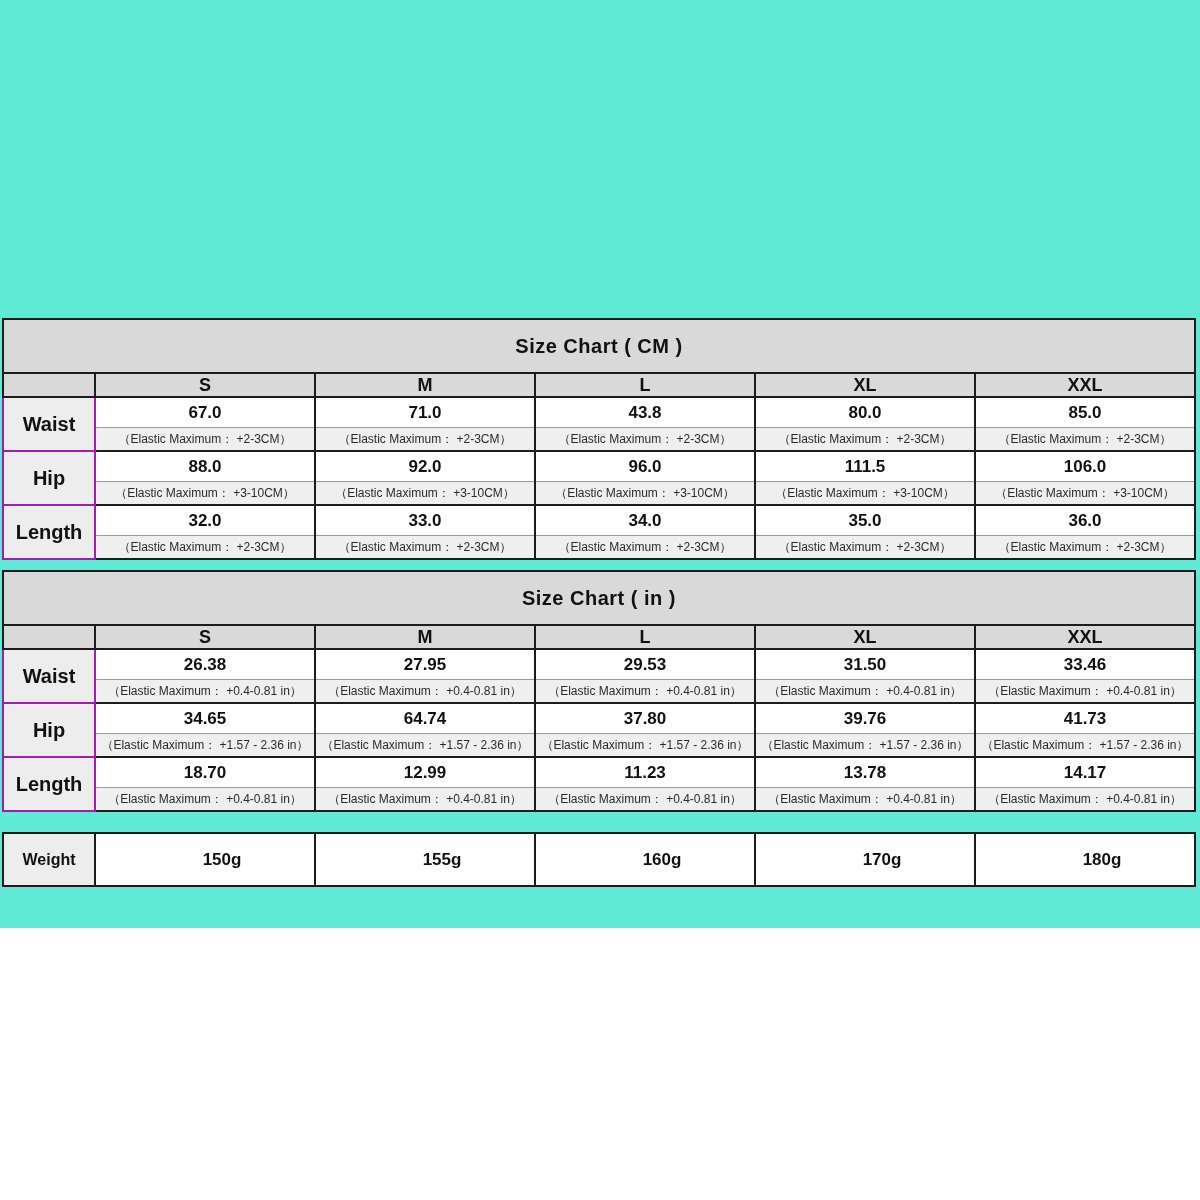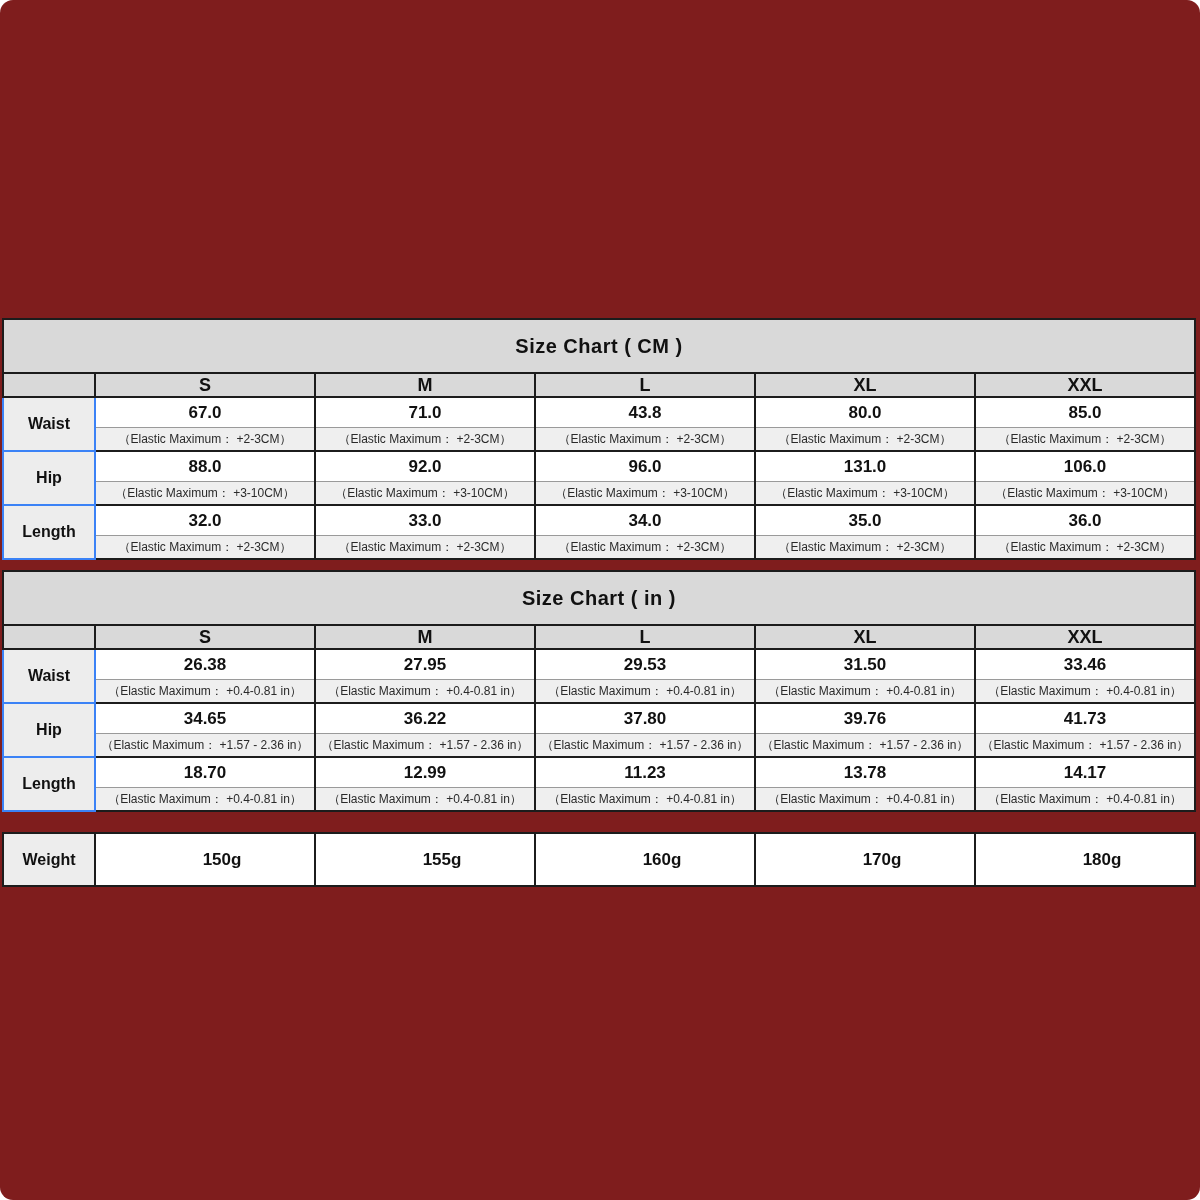--- a/index.html
+++ b/index.html
@@ -11,10 +11,9 @@
   }
   .canvas {
     position: relative;
-    width: 1200px; height: 1200px;
+    width: 1200px; height: 928px;
     overflow: hidden;
-    background: #7f1d1d;
-    border-radius: 13px;
+    background: #5eead4;
   }
   .content {
     position: absolute;

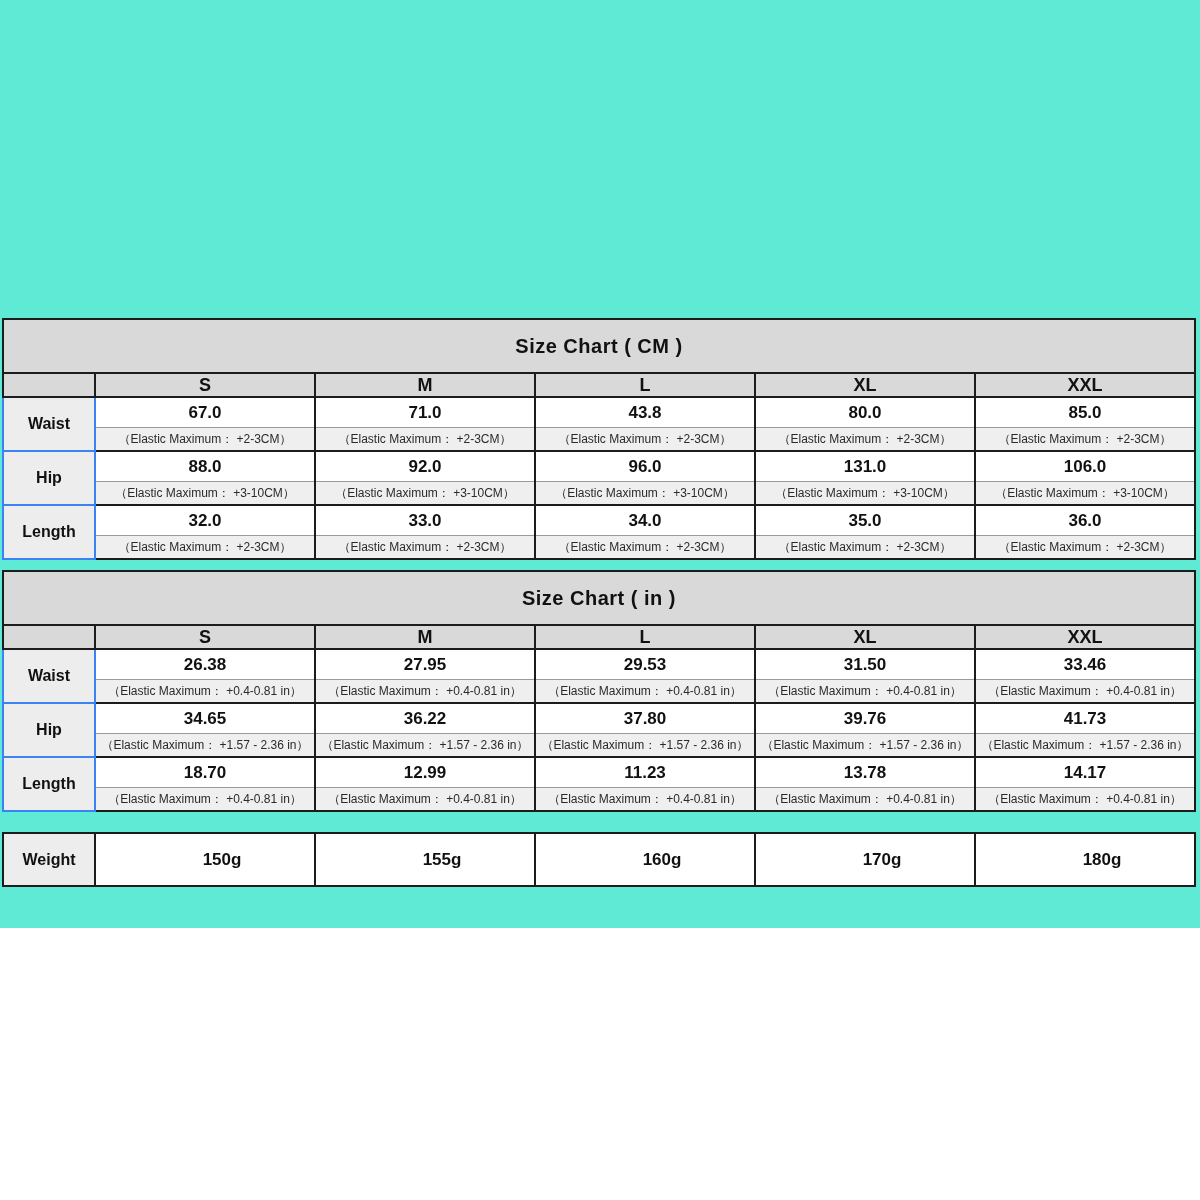--- a/index.html
+++ b/index.html
@@ -53,9 +53,9 @@
   }
   .label-cell {
     background: #ededed;
-    font-size: 16px;
-    font-weight: bold;
-    border: 2px solid #3b82f6;
+    font-size: 20px;
+    font-weight: bold;
+    border: 2px solid #a21caf;
   }
   .value-cell {
     height: 29px;

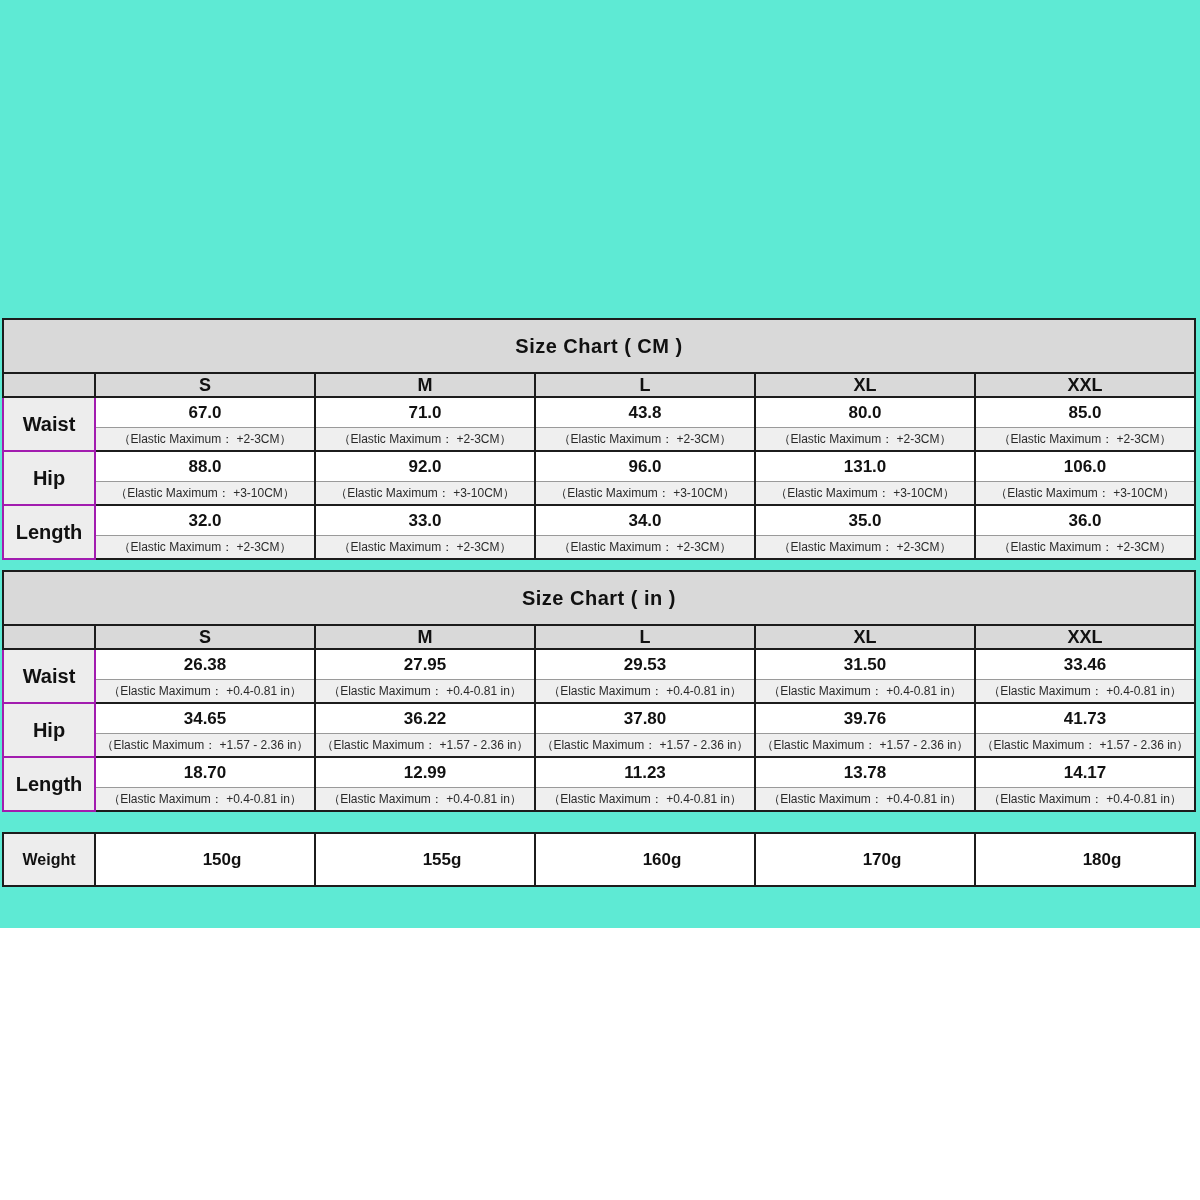--- a/index.html
+++ b/index.html
@@ -145,7 +145,7 @@
           <td class="value-cell">88.0</td>
           <td class="value-cell">92.0</td>
           <td class="value-cell">96.0</td>
-          <td class="value-cell">131.0</td>
+          <td class="value-cell">111.5</td>
           <td class="value-cell">106.0</td>
         </tr>
         <tr>

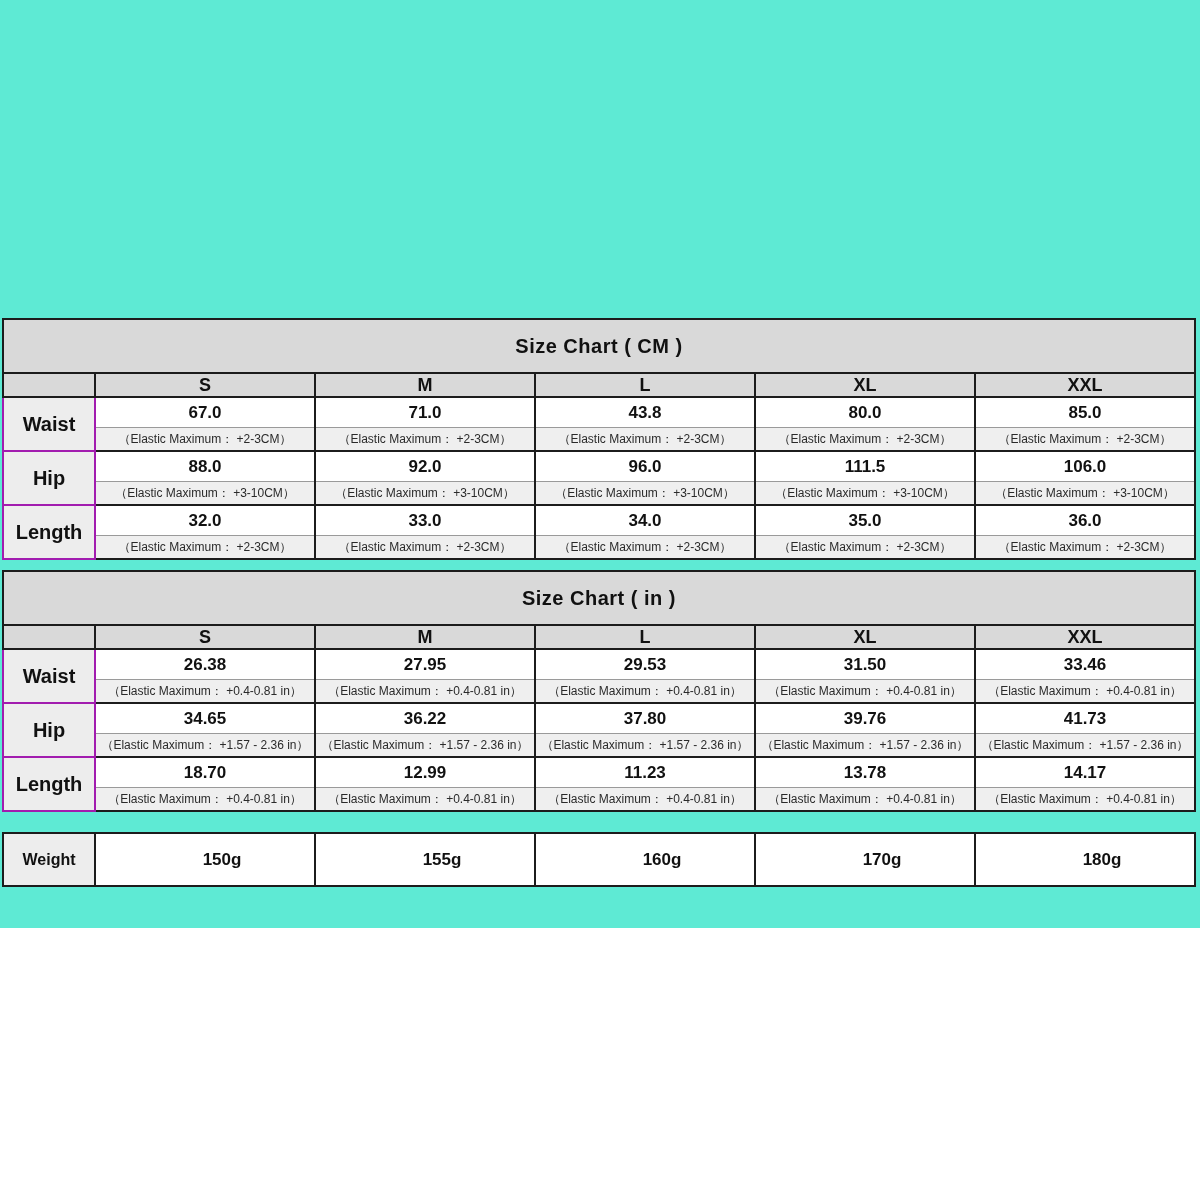--- a/index.html
+++ b/index.html
@@ -215,7 +215,7 @@
         <tr>
           <th class="label-cell" rowspan="2">Hip</th>
           <td class="value-cell">34.65</td>
-          <td class="value-cell">36.22</td>
+          <td class="value-cell">64.74</td>
           <td class="value-cell">37.80</td>
           <td class="value-cell">39.76</td>
           <td class="value-cell">41.73</td>

